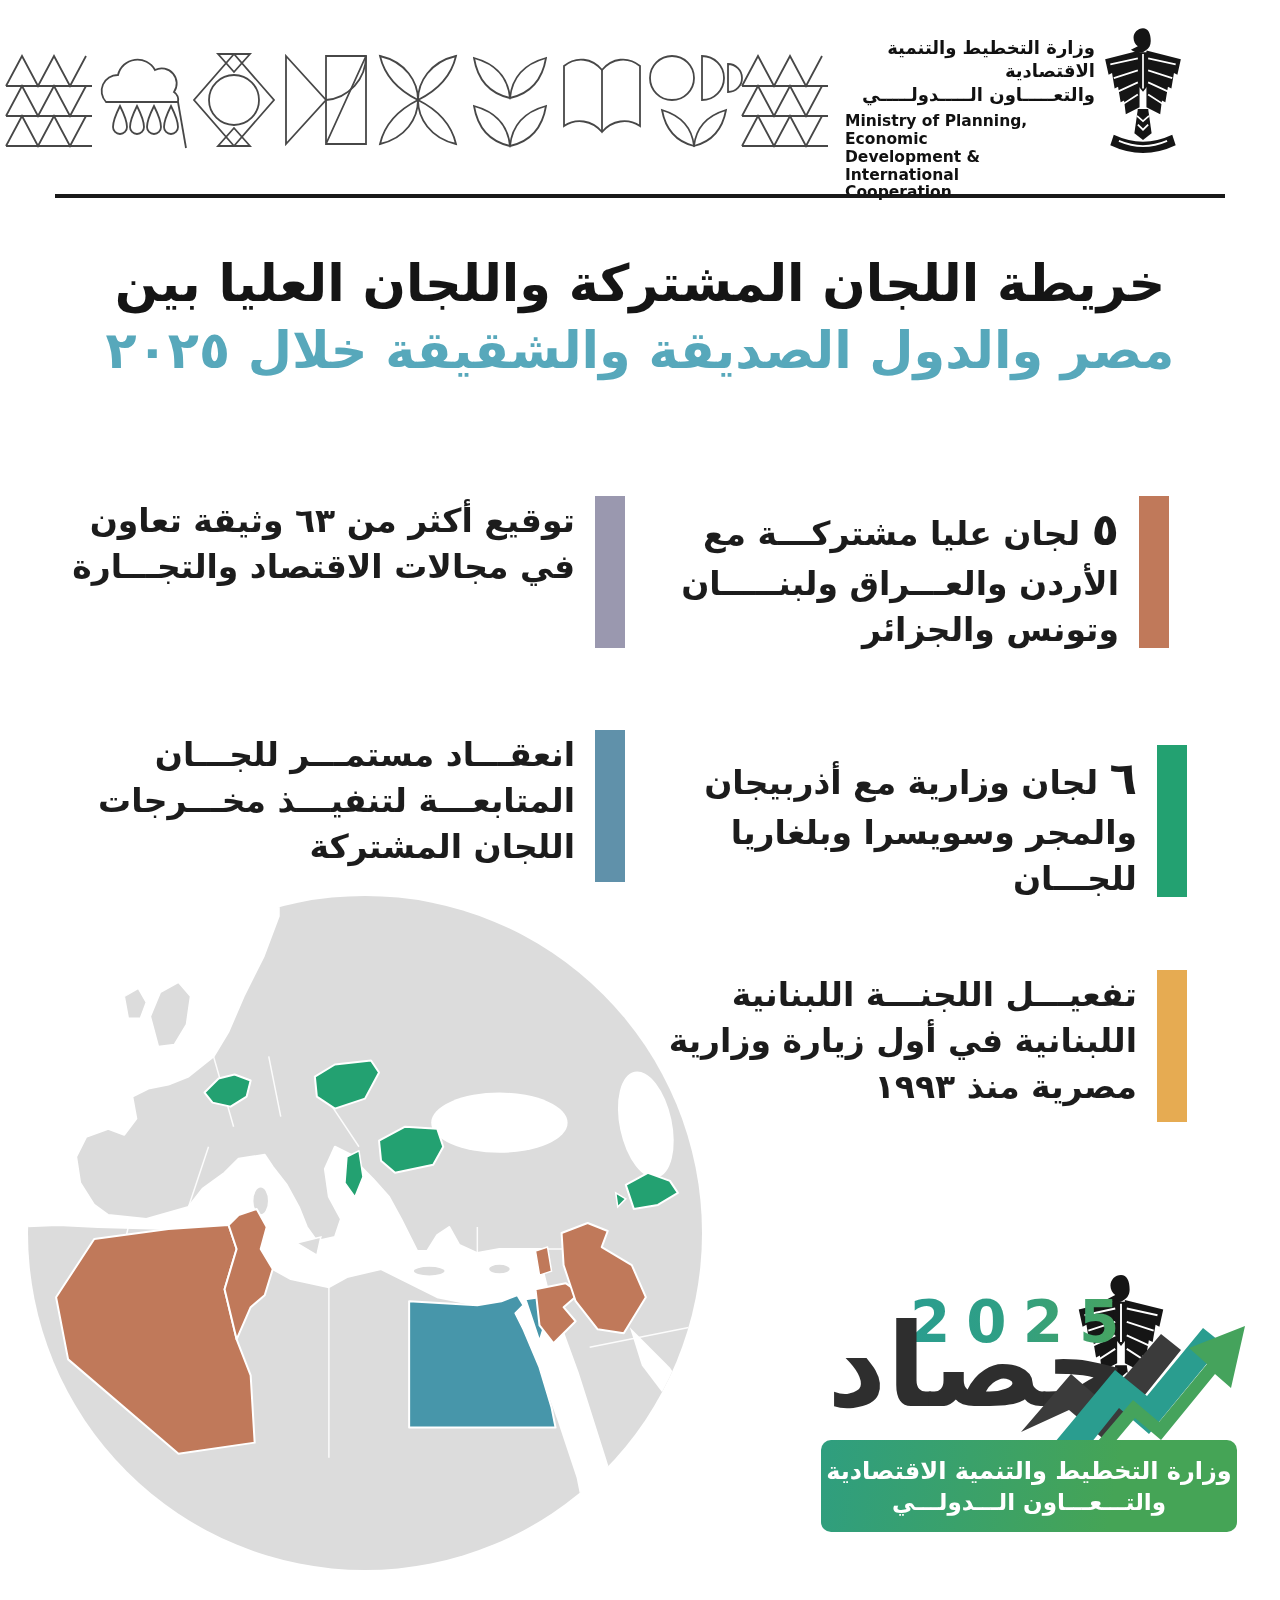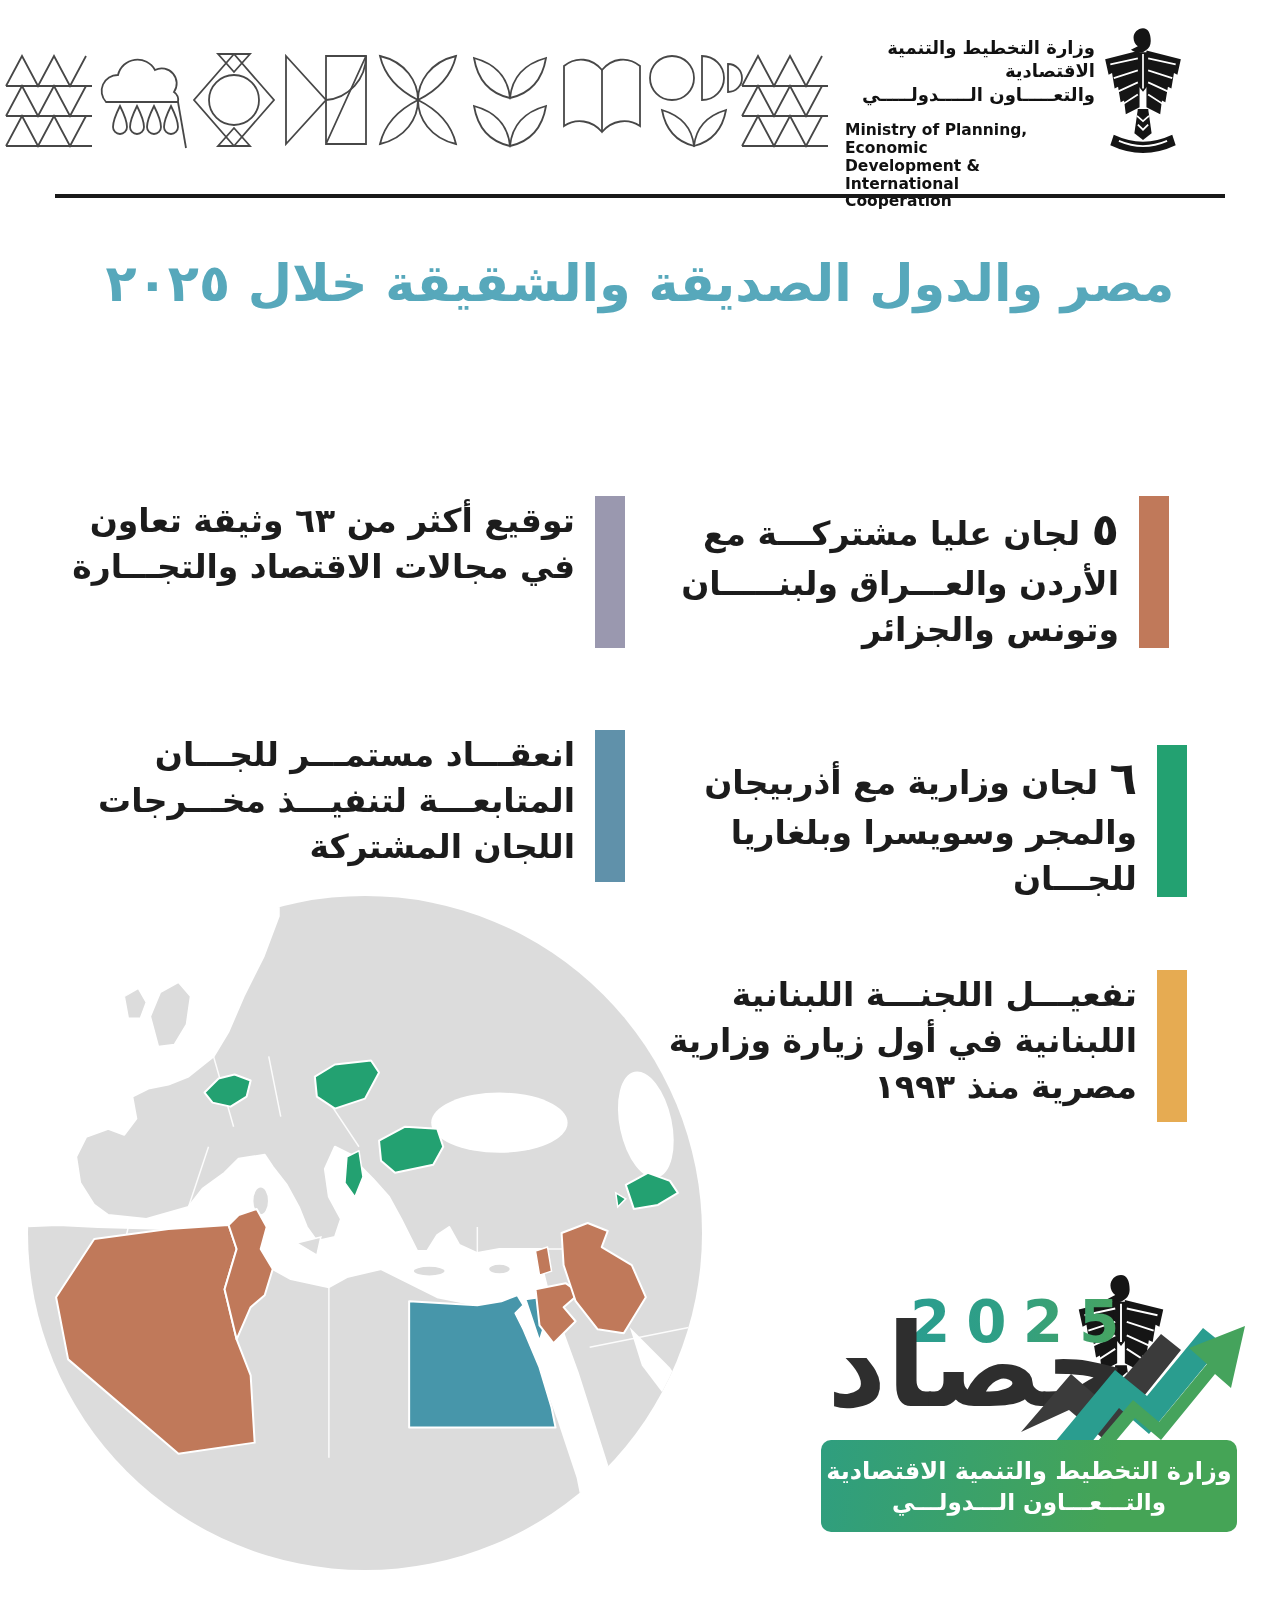--- a/index.html
+++ b/index.html
@@ -12,7 +12,7 @@
   .ministry{position:absolute;top:36px;left:845px;width:250px;}
   .ministry .ar{direction:rtl;text-align:right;font-weight:bold;font-size:18px;
     line-height:1.3;color:#111;}
-  .ministry .en{font-weight:bold;font-size:15.5px;line-height:1.15;color:#111;margin-top:16px;}
+  .ministry .en{font-weight:bold;font-size:15.5px;line-height:1.15;color:#111;margin-top:7px;}
   .header-eagle{position:absolute;left:1100px;top:26px;width:86px;height:130px;}
   .divider{position:absolute;top:194px;left:55px;right:55px;height:4px;background:#191919;}
   

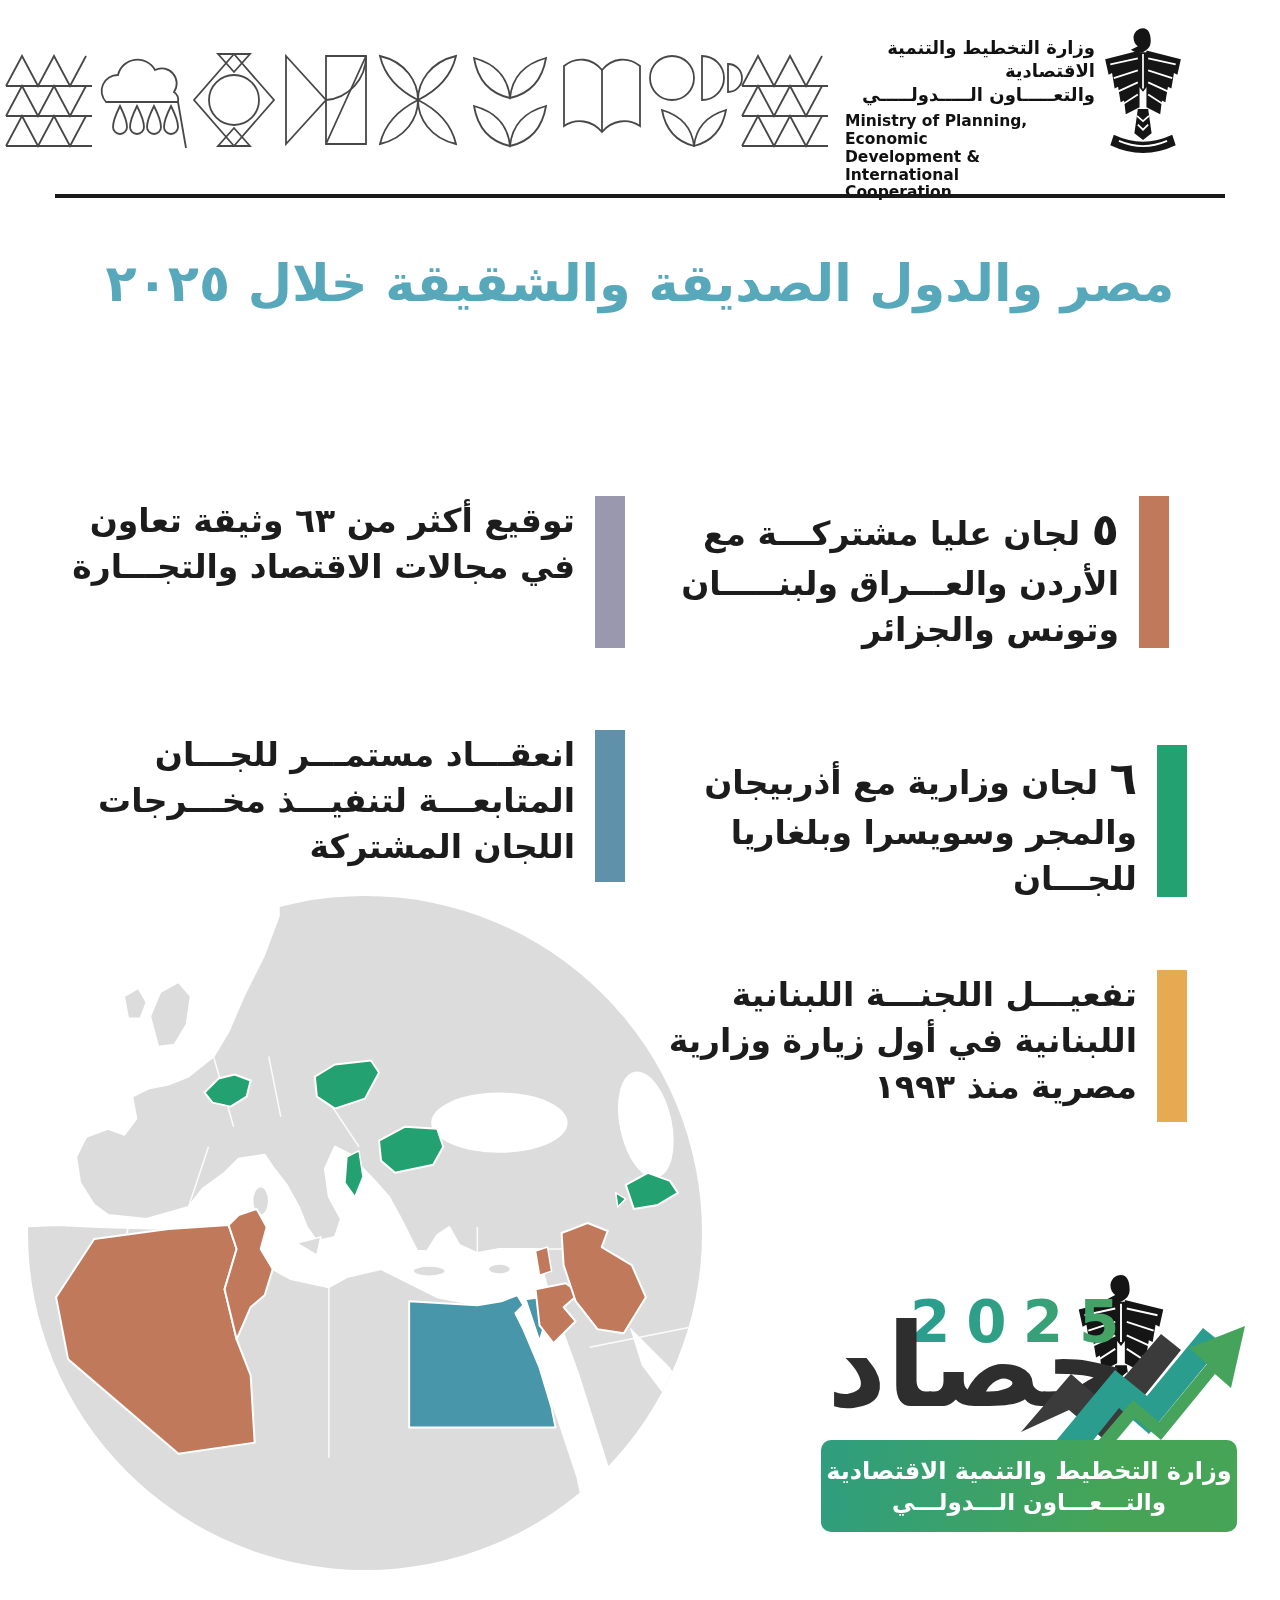--- a/index.html
+++ b/index.html
@@ -148,6 +148,7 @@
 <div class="divider"></div>
 
 <div class="title">
+  <div class="t1">خريطة اللجان المشتركة واللجان العليا بين</div>
   <div class="t2">مصر والدول الصديقة والشقيقة خلال ٢٠٢٥</div>
 </div>
 

